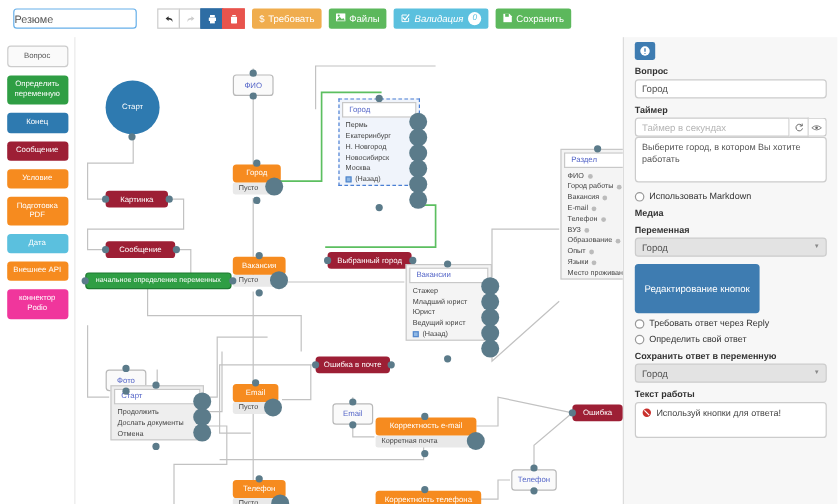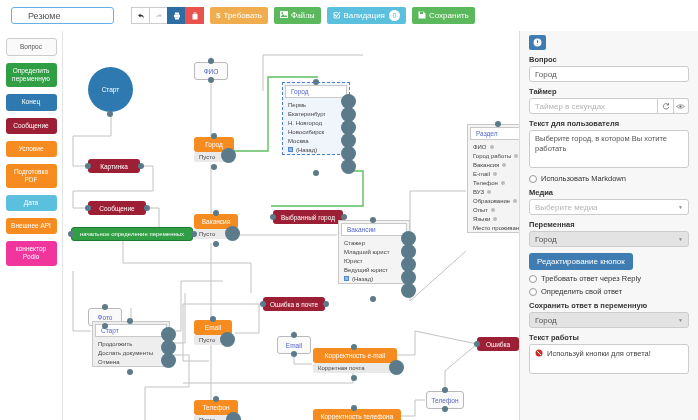--- a/index.html
+++ b/index.html
@@ -27,7 +27,7 @@
     border: 1px solid #66afe9;
     border-radius: 3px;
     font-size: 9px;
-    padding: 1px 16px;
+    padding: 1px 0;
     color: #555;
     outline: none;
     background: #fff;

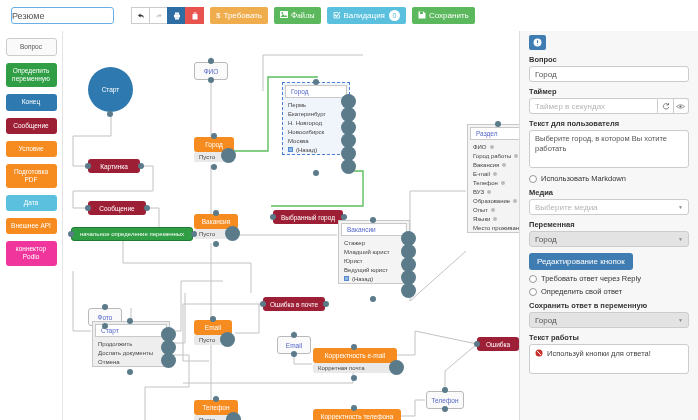--- a/index.html
+++ b/index.html
@@ -59,7 +59,7 @@
   }
   .tb-pill .ic { margin-right: 3px; font-size: 8px; line-height: 1; }
   .pill-orange { background: #f0ad4e; }
-  .pill-green  { background: #5cb85c; font-family: Liberation Serif, serif; }
+  .pill-green  { background: #5cb85c; }
   .pill-cyan   { background: #5bc0de; }
   .pill-save   { background: #5cb85c; }
   .badge-count {

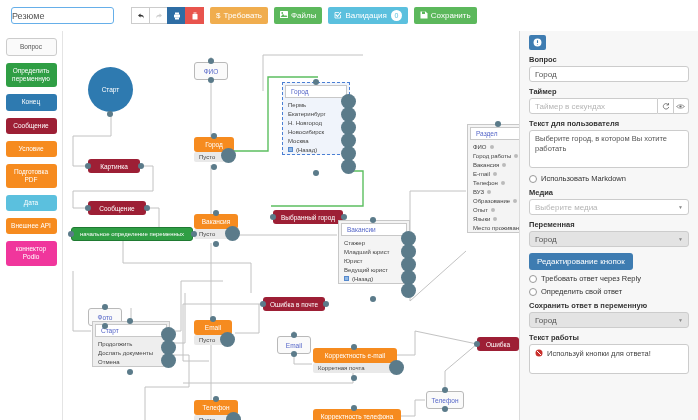--- a/index.html
+++ b/index.html
@@ -60,7 +60,7 @@
   .tb-pill .ic { margin-right: 3px; font-size: 8px; line-height: 1; }
   .pill-orange { background: #f0ad4e; }
   .pill-green  { background: #5cb85c; }
-  .pill-cyan   { background: #5bc0de; }
+  .pill-cyan   { background: #5bc0de; font-style: italic; }
   .pill-save   { background: #5cb85c; }
   .badge-count {
     display: inline-flex; align-items: center; justify-content: center;

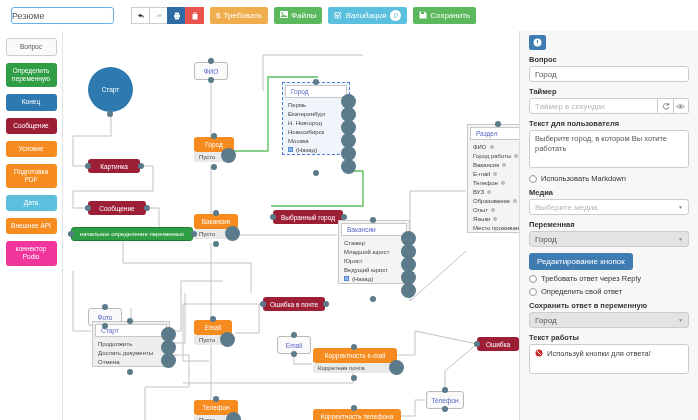--- a/index.html
+++ b/index.html
@@ -654,7 +654,6 @@
       </div>
     </div>
 
-    <div class="p-label">Текст для пользователя</div>
     <textarea class="p-textarea" style="">Выберите город, в котором Вы хотите работать</textarea>
 
     <div class="p-check">

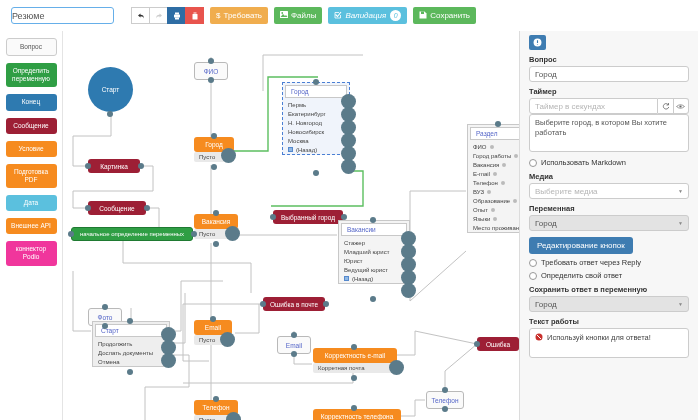--- a/index.html
+++ b/index.html
@@ -662,10 +662,6 @@
     </div>
 
     <div class="p-label">Медиа</div>
-    <div class="p-select">
-      <span>Выберите медиа</span>
-      <span class="car">▼</span>
-    </div>
 
     <div class="p-label">Переменная</div>
     <div class="p-select filled">

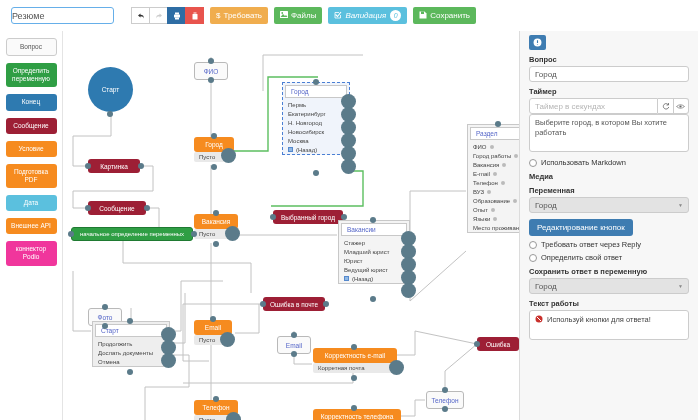--- a/index.html
+++ b/index.html
@@ -227,7 +227,7 @@
   .p-select .car { font-size: 5px; color: #888; }
   .p-btn-blue {
     background: #3e7cb1; color: #fff; border: none; border-radius: 3px;
-    font-size: 8px; padding: 4px 8px; margin-top: 6px; cursor: pointer;
+    font-size: 8px; padding: 16px 8px; margin-top: 6px; cursor: pointer;
     font-family: "Liberation Sans", sans-serif;
   }
   .err-box {

